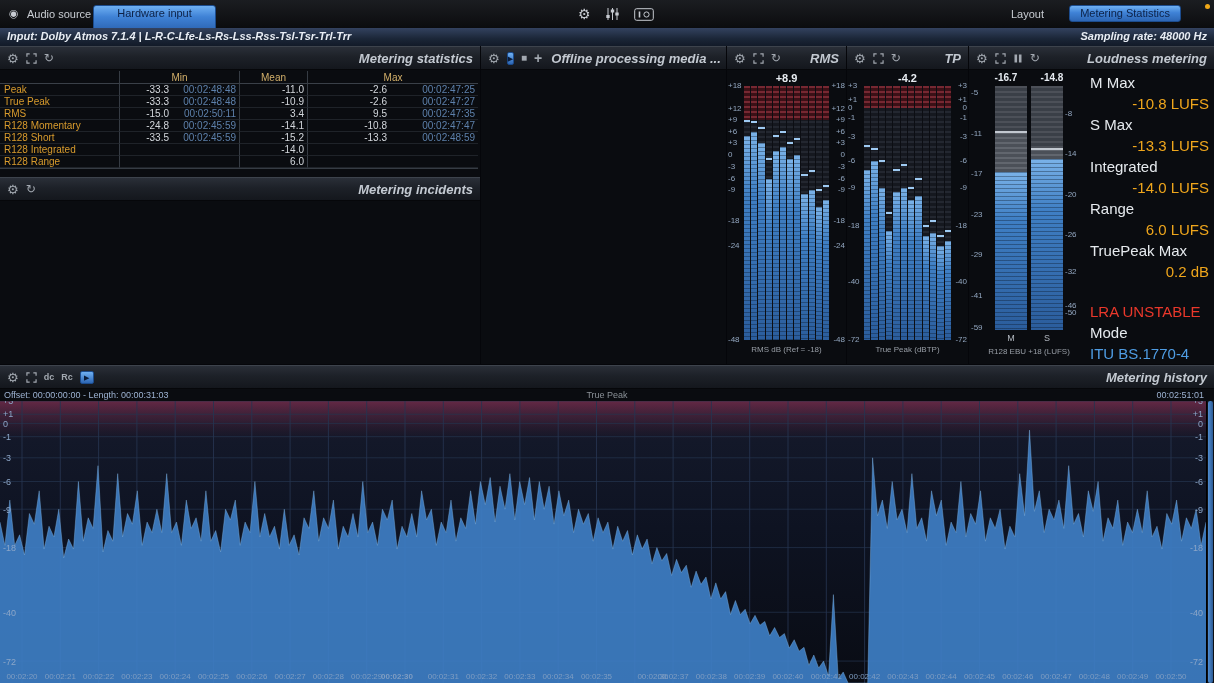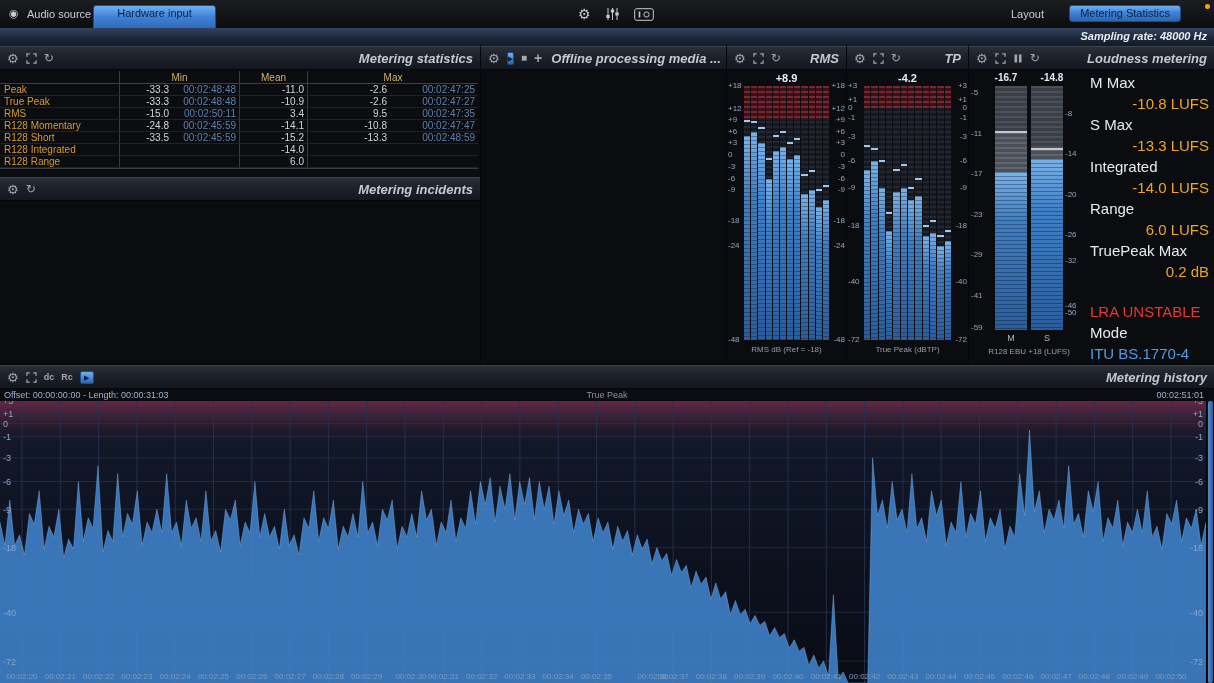--- a/index.html
+++ b/index.html
@@ -133,6 +133,7 @@
   </div>
 
   <div class="infobar">
+    <span id="ib-input">Input: Dolby Atmos 7.1.4 | L-R-C-Lfe-Ls-Rs-Lss-Rss-Tsl-Tsr-Trl-Trr</span>
     <span id="ib-rate">Sampling rate: 48000 Hz</span>
   </div>
 

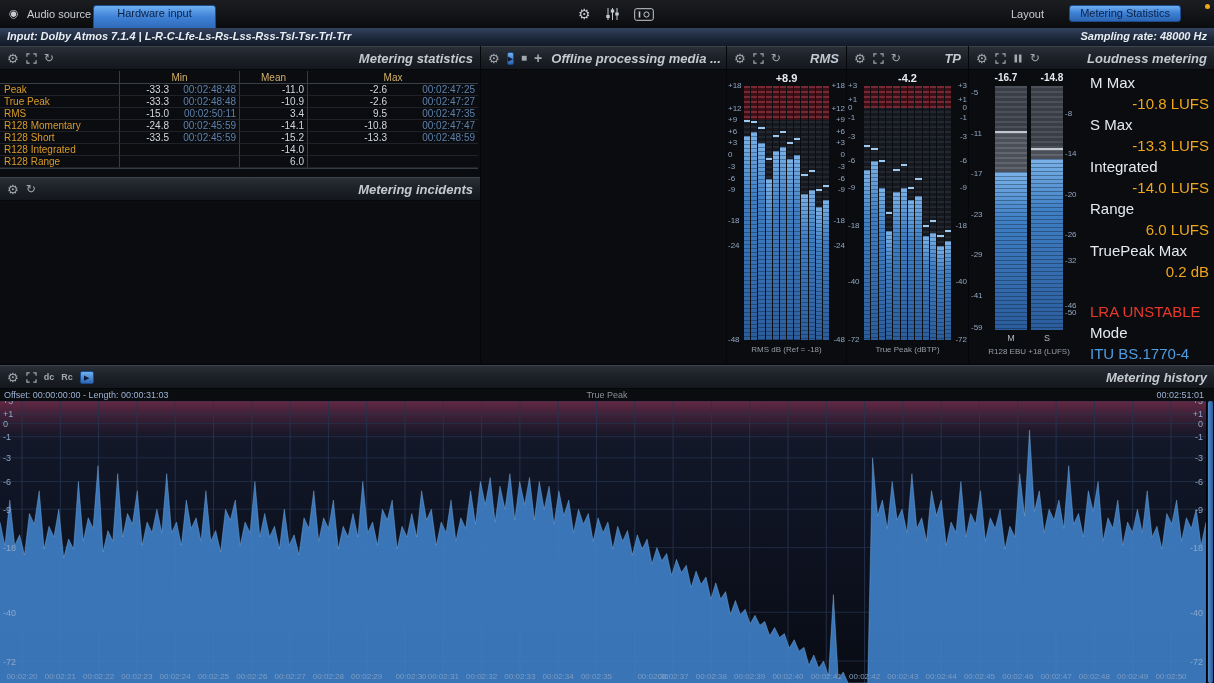--- a/index.html
+++ b/index.html
@@ -468,7 +468,7 @@
         <div class="tk" style="top: 63.076px;">-14</div>
         <div class="tk" style="top: 103.58px;">-20</div>
         <div class="tk" style="top: 144.084px;">-26</div>
-        <div class="tk" style="top: 170px;">-32</div>
+        <div class="tk" style="top: 181px;">-32</div>
         <div class="tk" style="top: 214.6px;">-46</div>
         <div class="tk" style="top: 221.92px;">-50</div>
       </div>

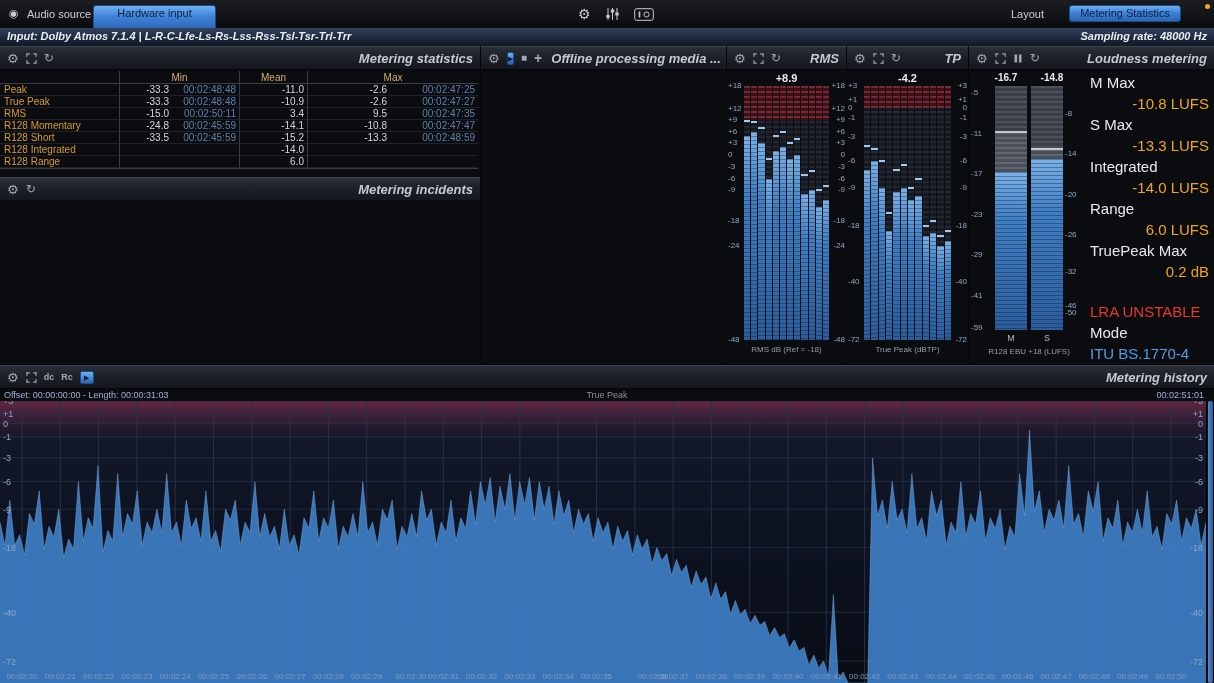--- a/index.html
+++ b/index.html
@@ -597,7 +597,7 @@
         <div class="xtk" style="left: 266.1px;">00:02:27</div>
         <div class="xtk" style="left: 304.4px; margin-top: 29px;">00:02:28</div>
         <div class="xtk" style="left: 342.7px;">00:02:29</div>
-        <div class="xtk" style="left: 387px;">00:02:30</div>
+        <div class="xtk" style="left: 373px; font-weight: bold;">00:02:30</div>
         <div class="xtk" style="left: 419.3px;">00:02:31</div>
         <div class="xtk" style="left: 457.6px;">00:02:32</div>
         <div class="xtk" style="left: 495.9px;">00:02:33</div>

